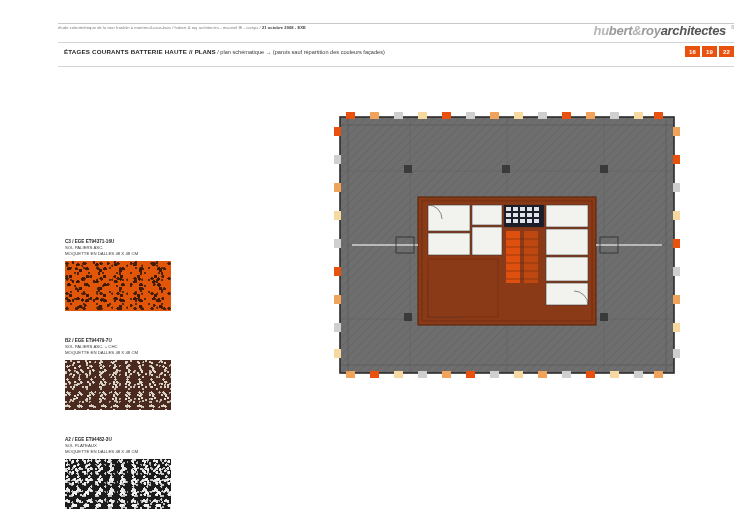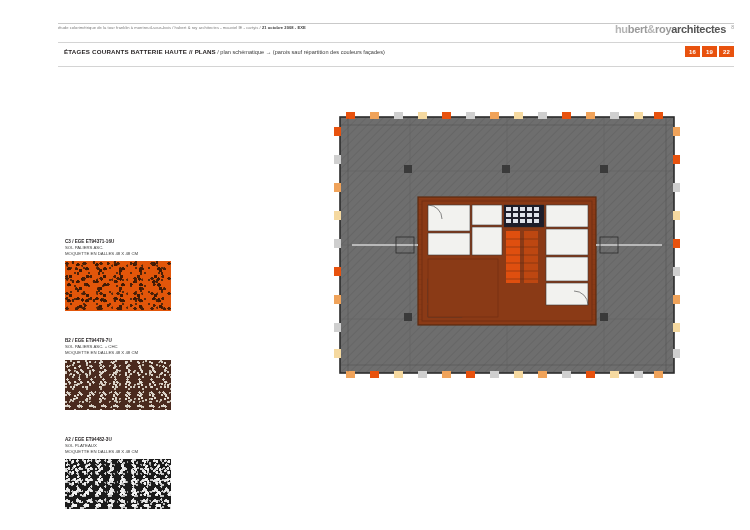--- a/index.html
+++ b/index.html
@@ -57,11 +57,12 @@
     position: absolute;
     right: 8px;
     top: -2px;
-    font-size: 11px;
+    font-size: 13px;
     font-weight: bold;
     letter-spacing: -0.3px;
     color: #6f6f6f;
     white-space: nowrap;
+    font-style: italic;
   }
   .header-logo .lg-dim { color: #b6b6b6; }
   .header-logo .lg-mid { color: #9a9a9a; }

